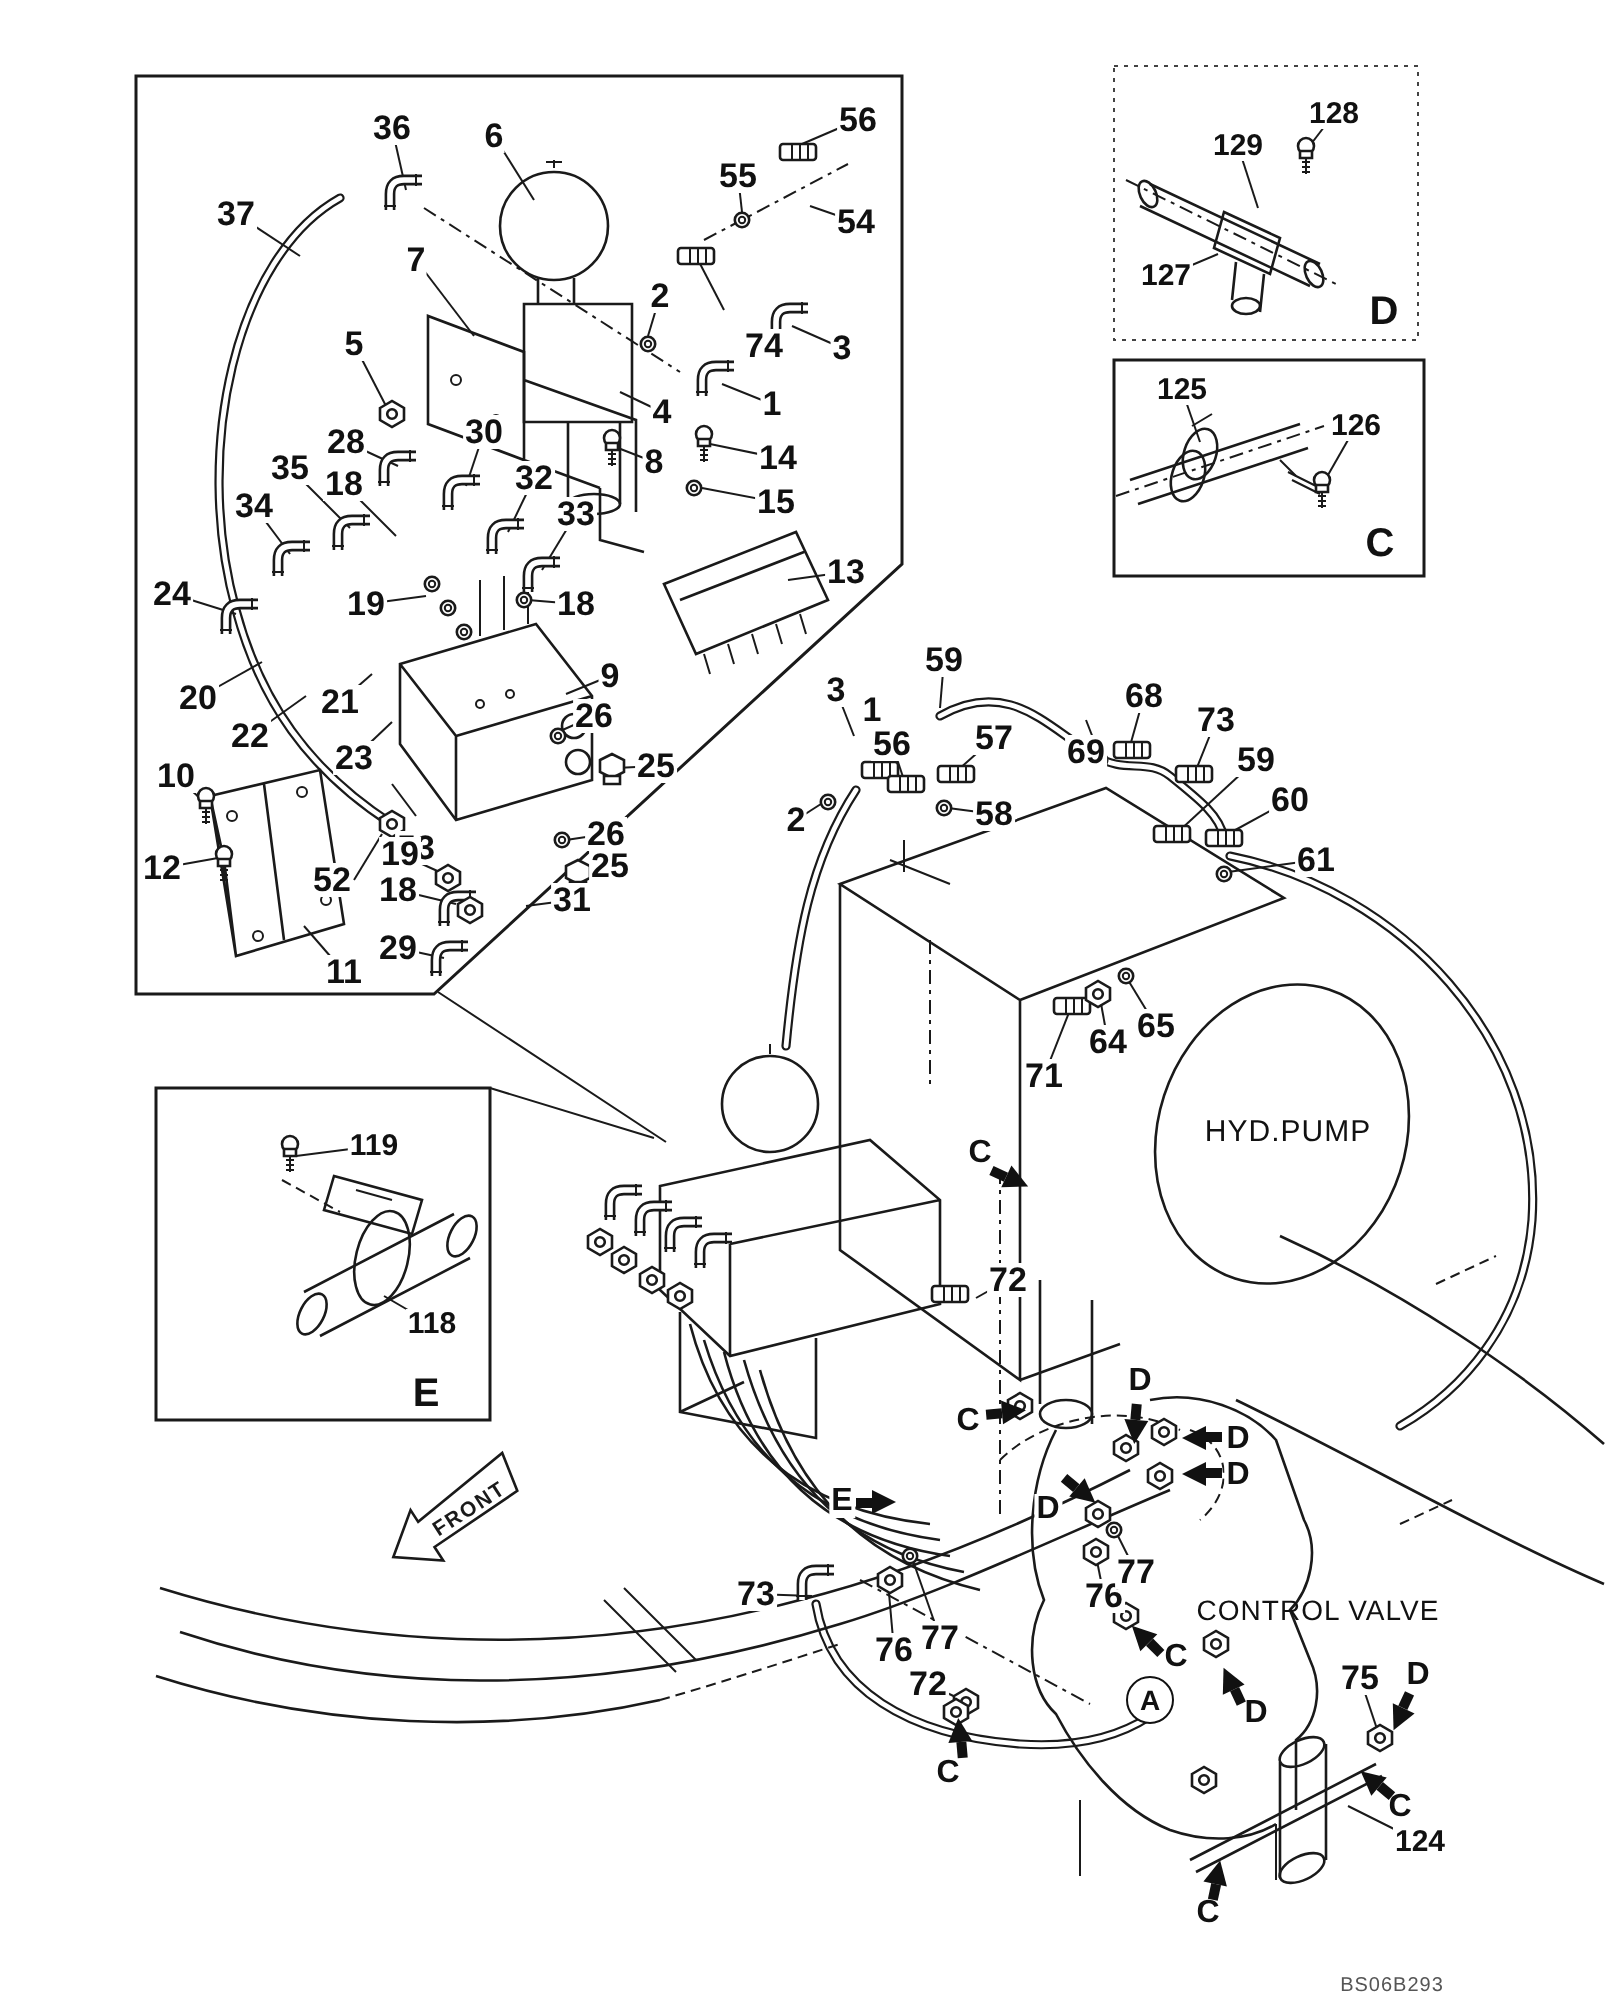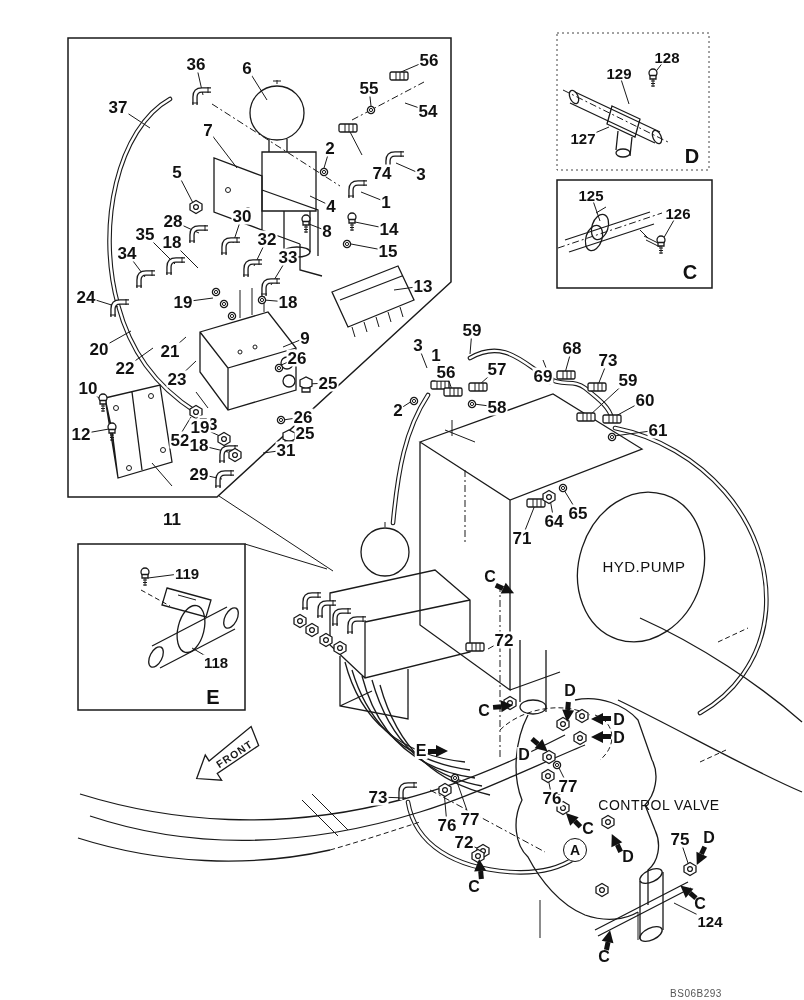--- a/index.html
+++ b/index.html
@@ -414,7 +414,7 @@
       <div class="callout" style="left: 88px; top: 388px;">10</div>
       <div class="callout" style="left: 81px; top: 434px;">12</div>
       <div class="callout" style="left: 208px; top: 408px; margin-top: 16px;">53</div>
-      <div class="callout" style="left: 180px; top: 440px;">52</div>
+      <div class="callout" style="left: 166px; top: 440px;">52</div>
       <div class="callout" style="left: 200px; top: 427px;">19</div>
       <div class="callout" style="left: 303px; top: 417px;">26</div>
       <div class="callout" style="left: 305px; top: 433px;">25</div>

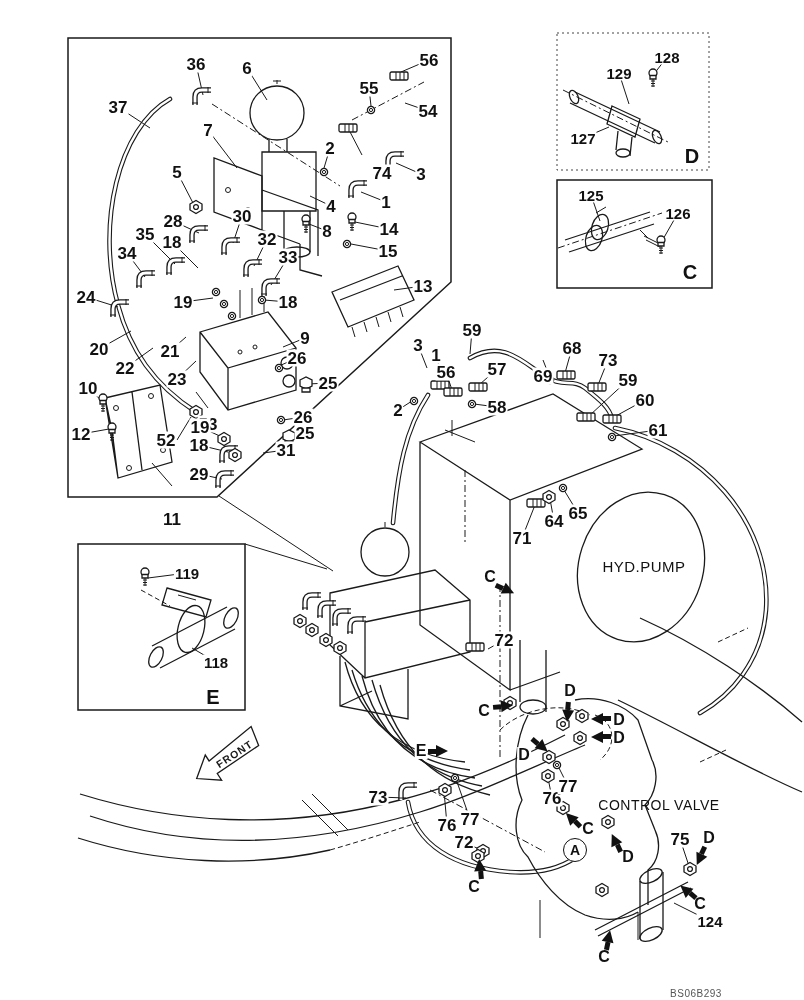--- a/index.html
+++ b/index.html
@@ -421,7 +421,7 @@
       <div class="callout" style="left: 199px; top: 445px;">18</div>
       <div class="callout" style="left: 286px; top: 450px;">31</div>
       <div class="callout" style="left: 199px; top: 474px;">29</div>
-      <div class="callout" style="left: 172px; top: 486px; margin-top: 33px;">11</div>
+      <div class="callout" style="left: 172px; top: 486px;">11</div>
       <div class="callout" style="left: 418px; top: 345px;">3</div>
       <div class="callout" style="left: 436px; top: 355px;">1</div>
       <div class="callout" style="left: 446px; top: 372px;">56</div>

